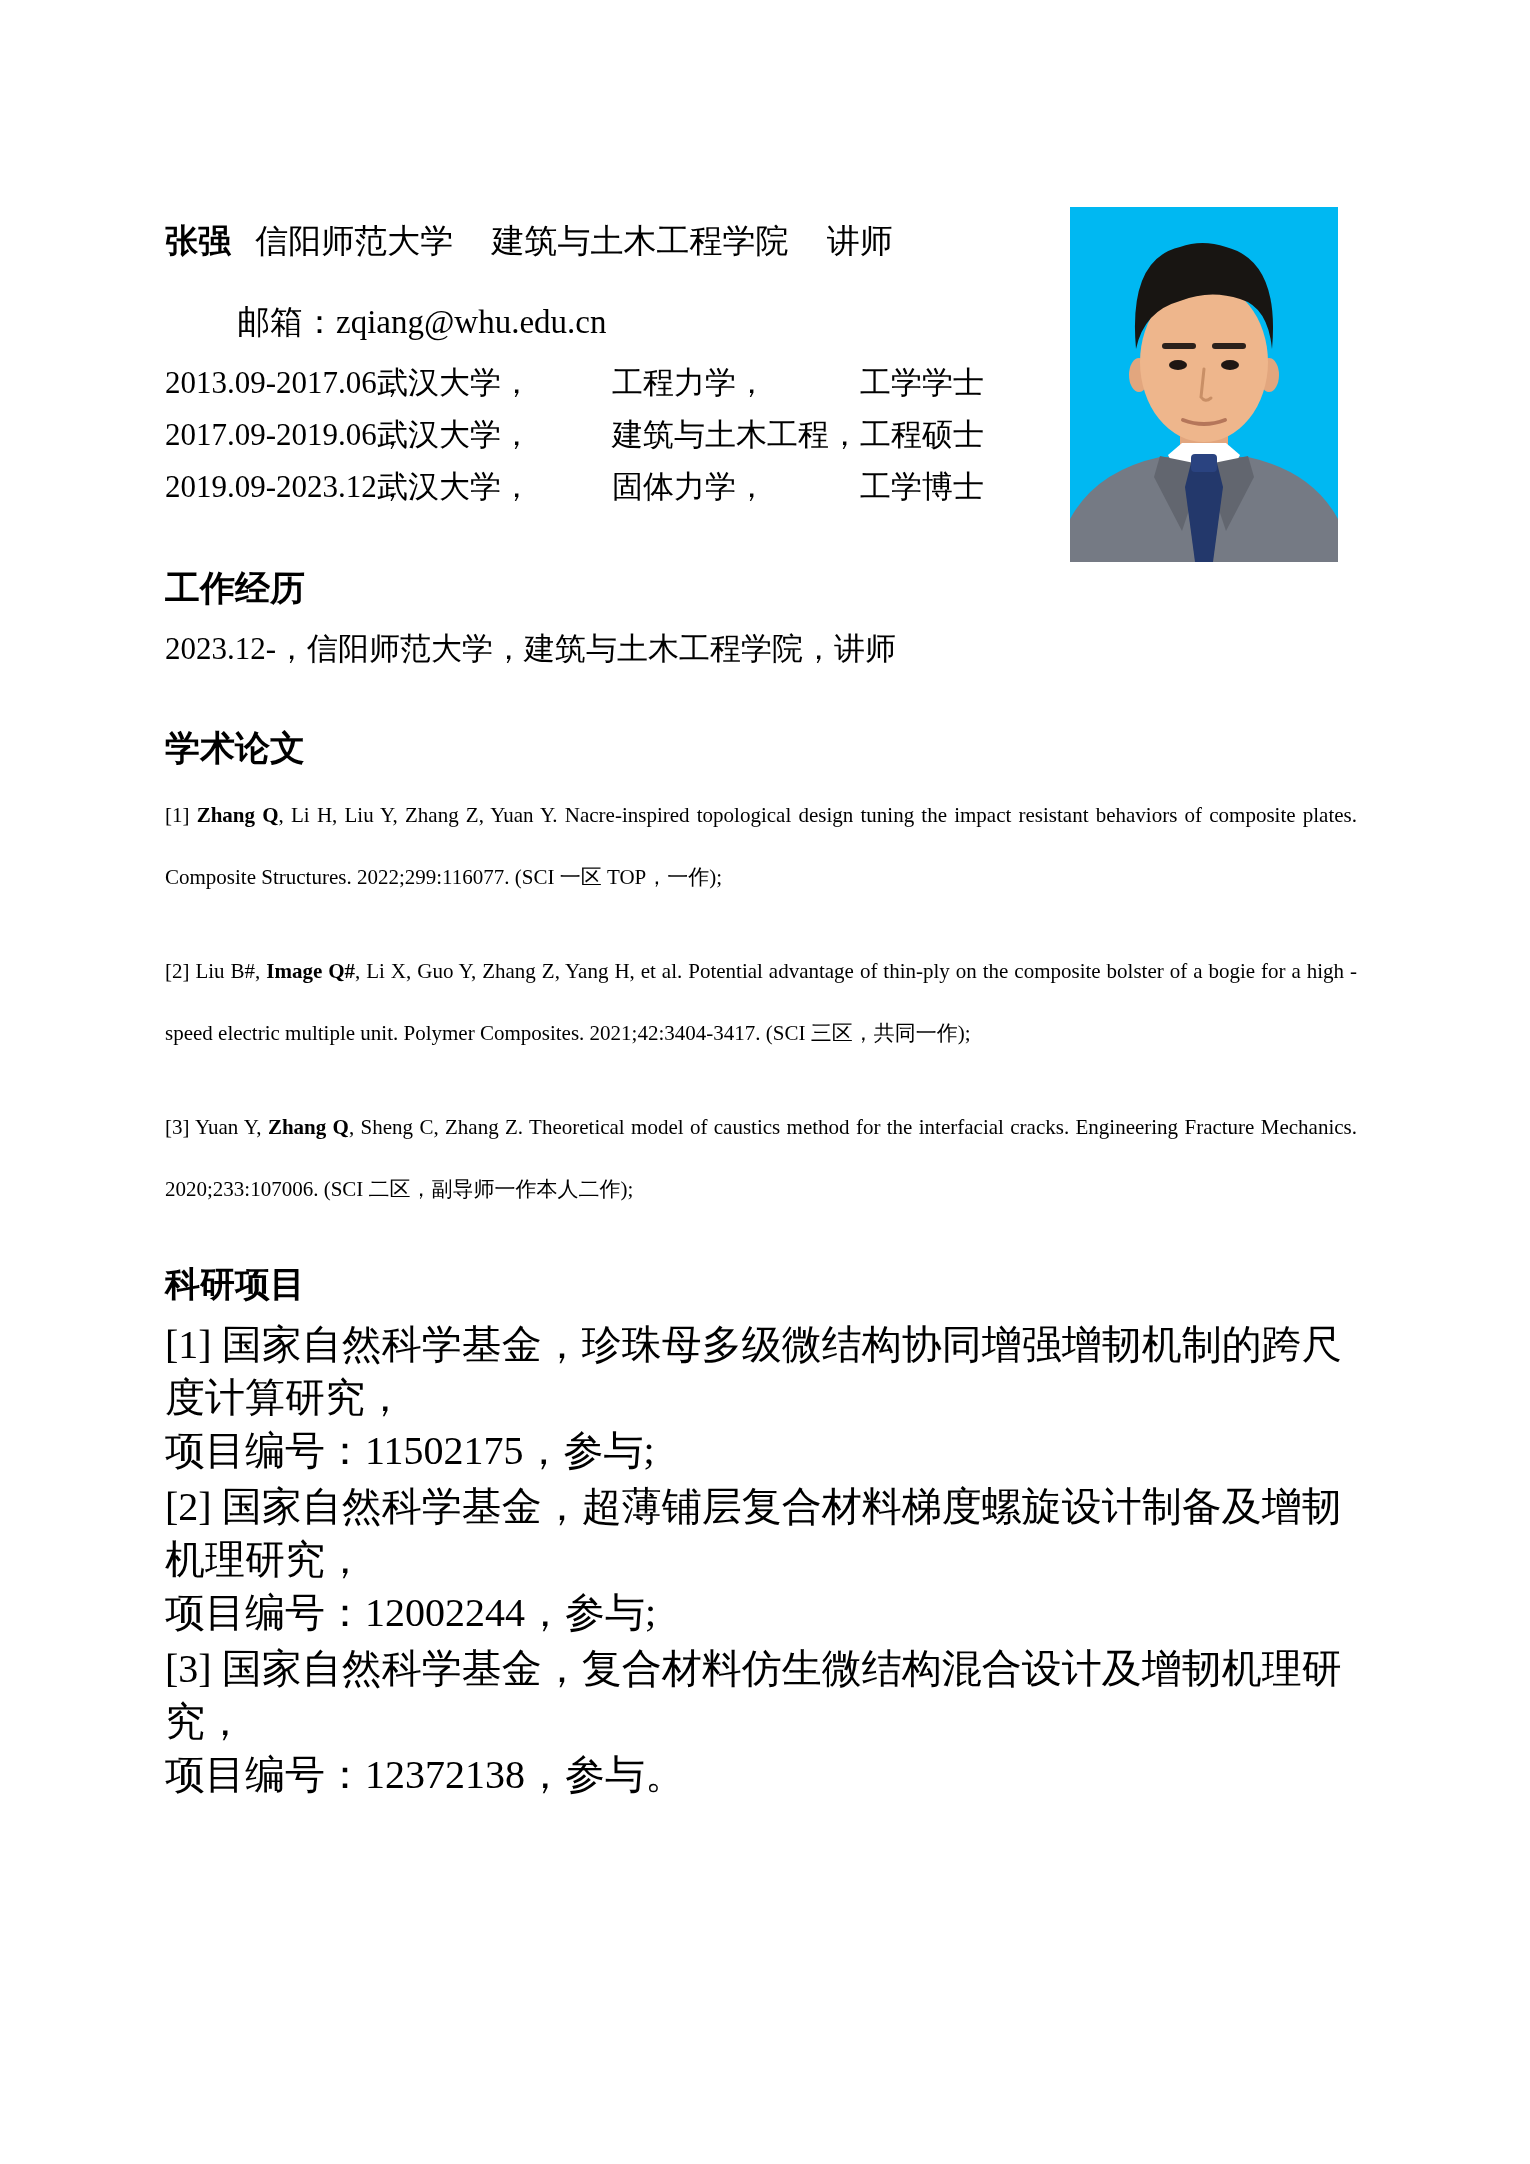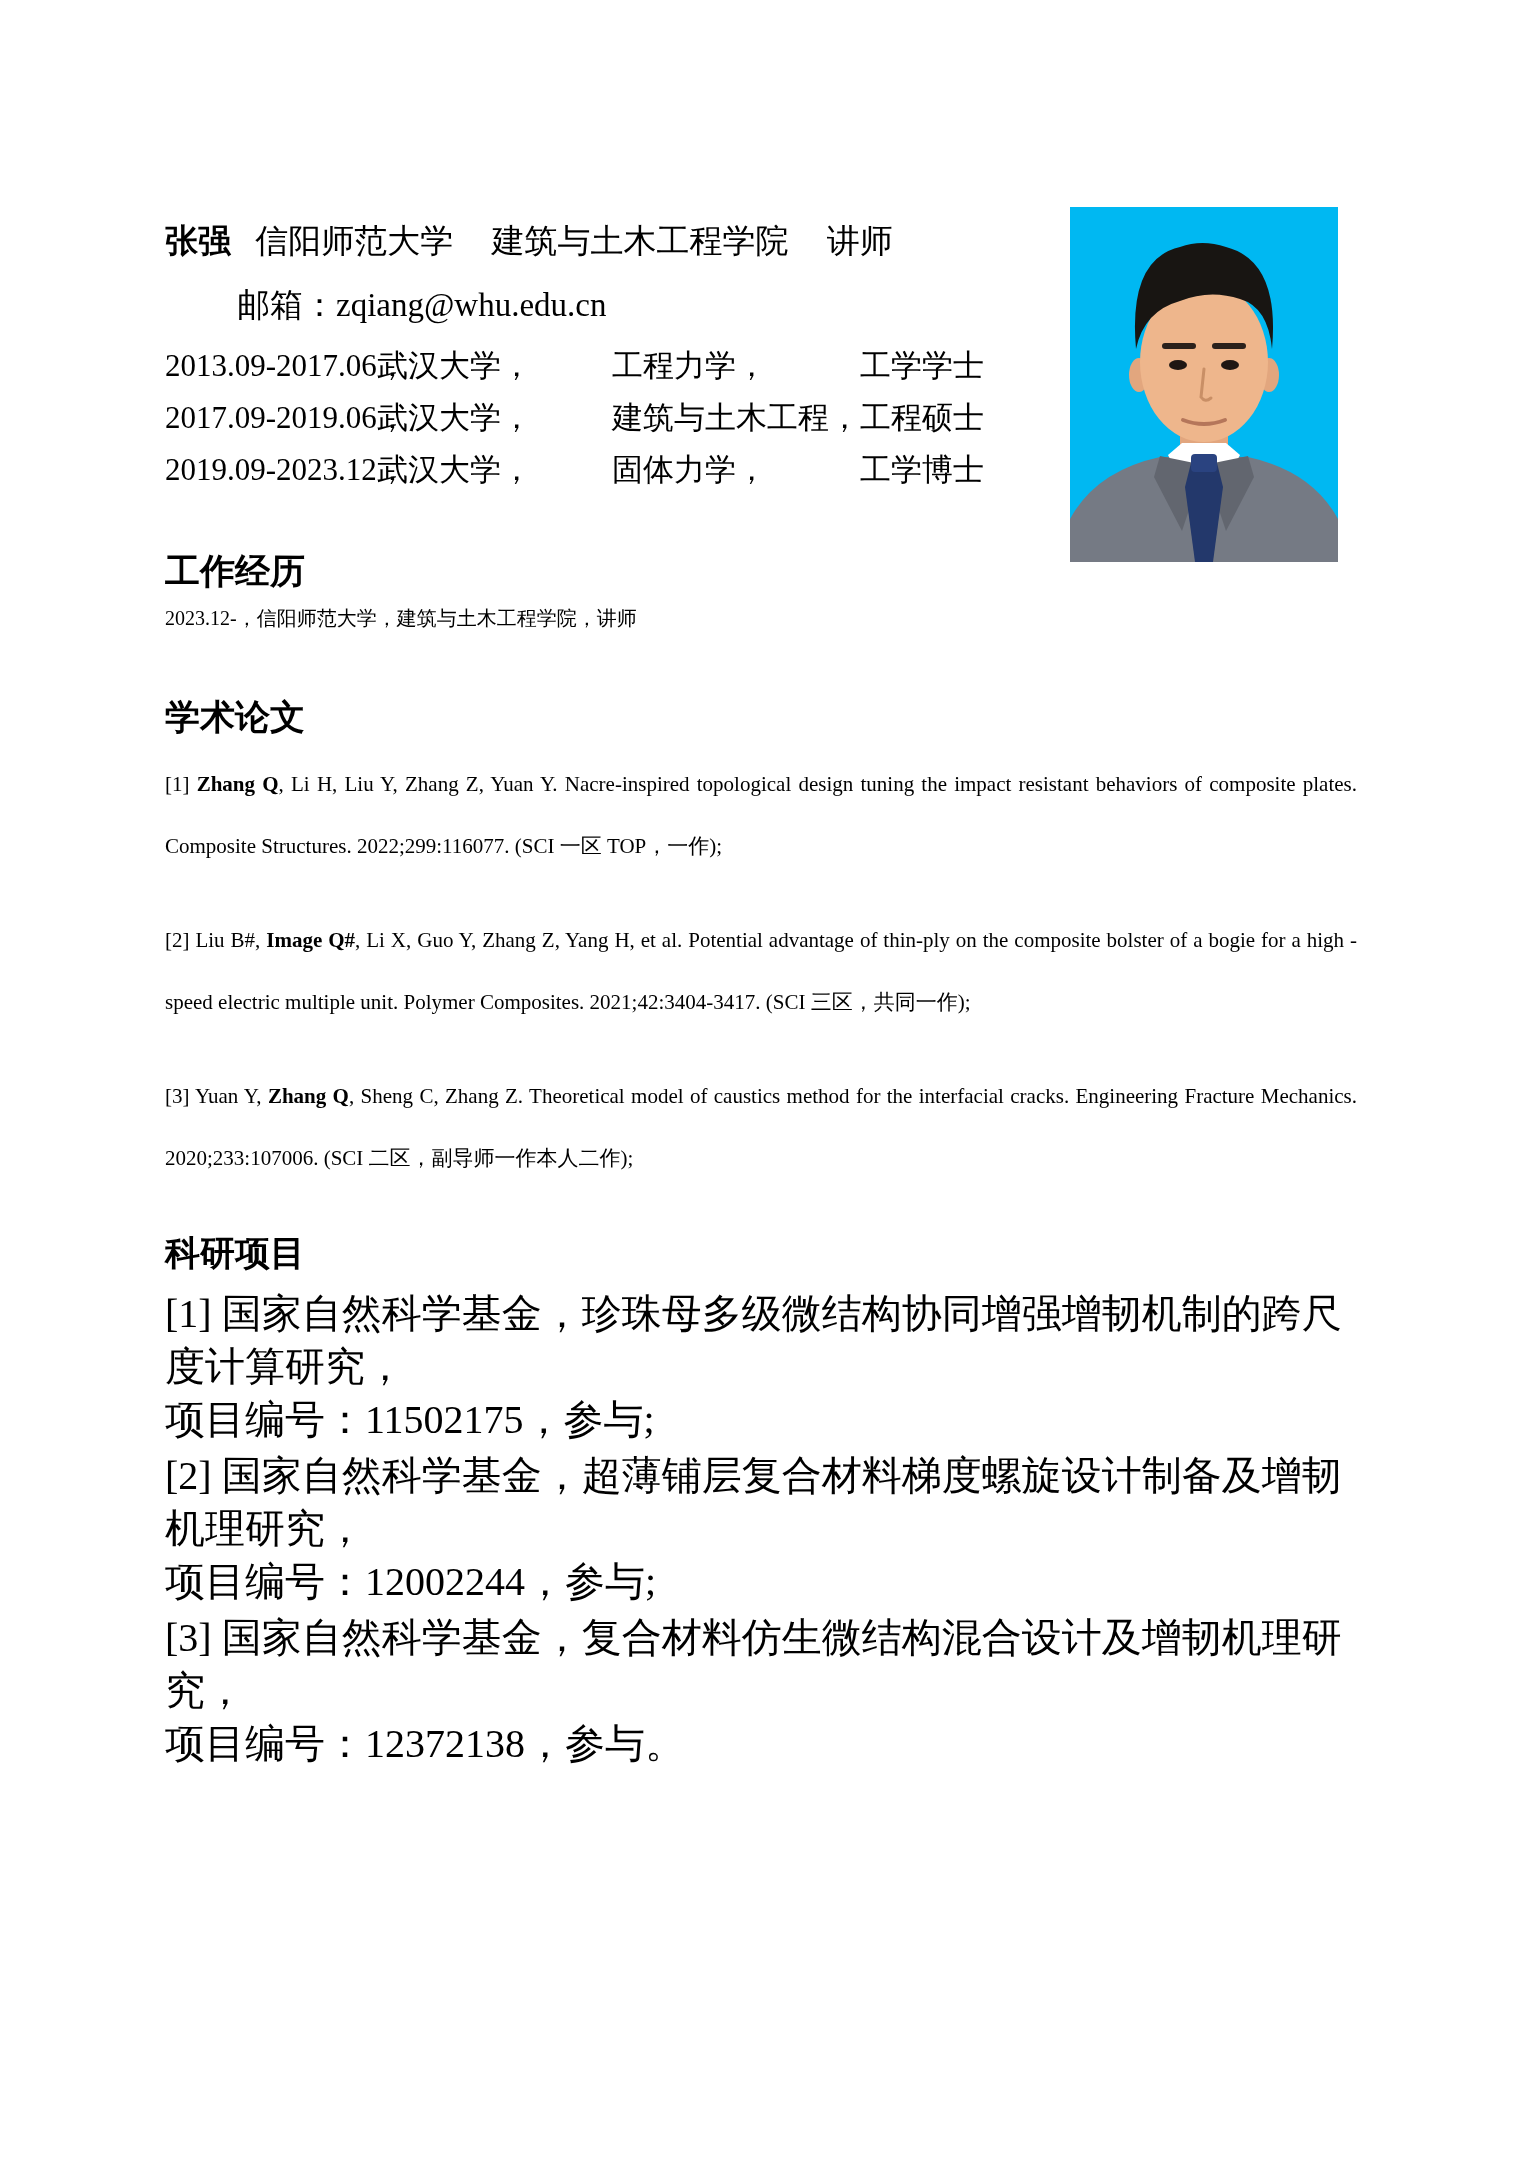--- a/index.html
+++ b/index.html
@@ -23,7 +23,7 @@
   .person-name { font-weight:700; margin-right:16px; }
   .person-affiliation { margin-right:30px; }
   .person-department { margin-right:30px; }
-  .email-line { margin-top:18px; padding-left:72px; line-height:46px; }
+  .email-line { margin-top:35px; padding-left:72px; line-height:46px; }
   .section-heading {
     font-weight:700;
     font-size:35px;

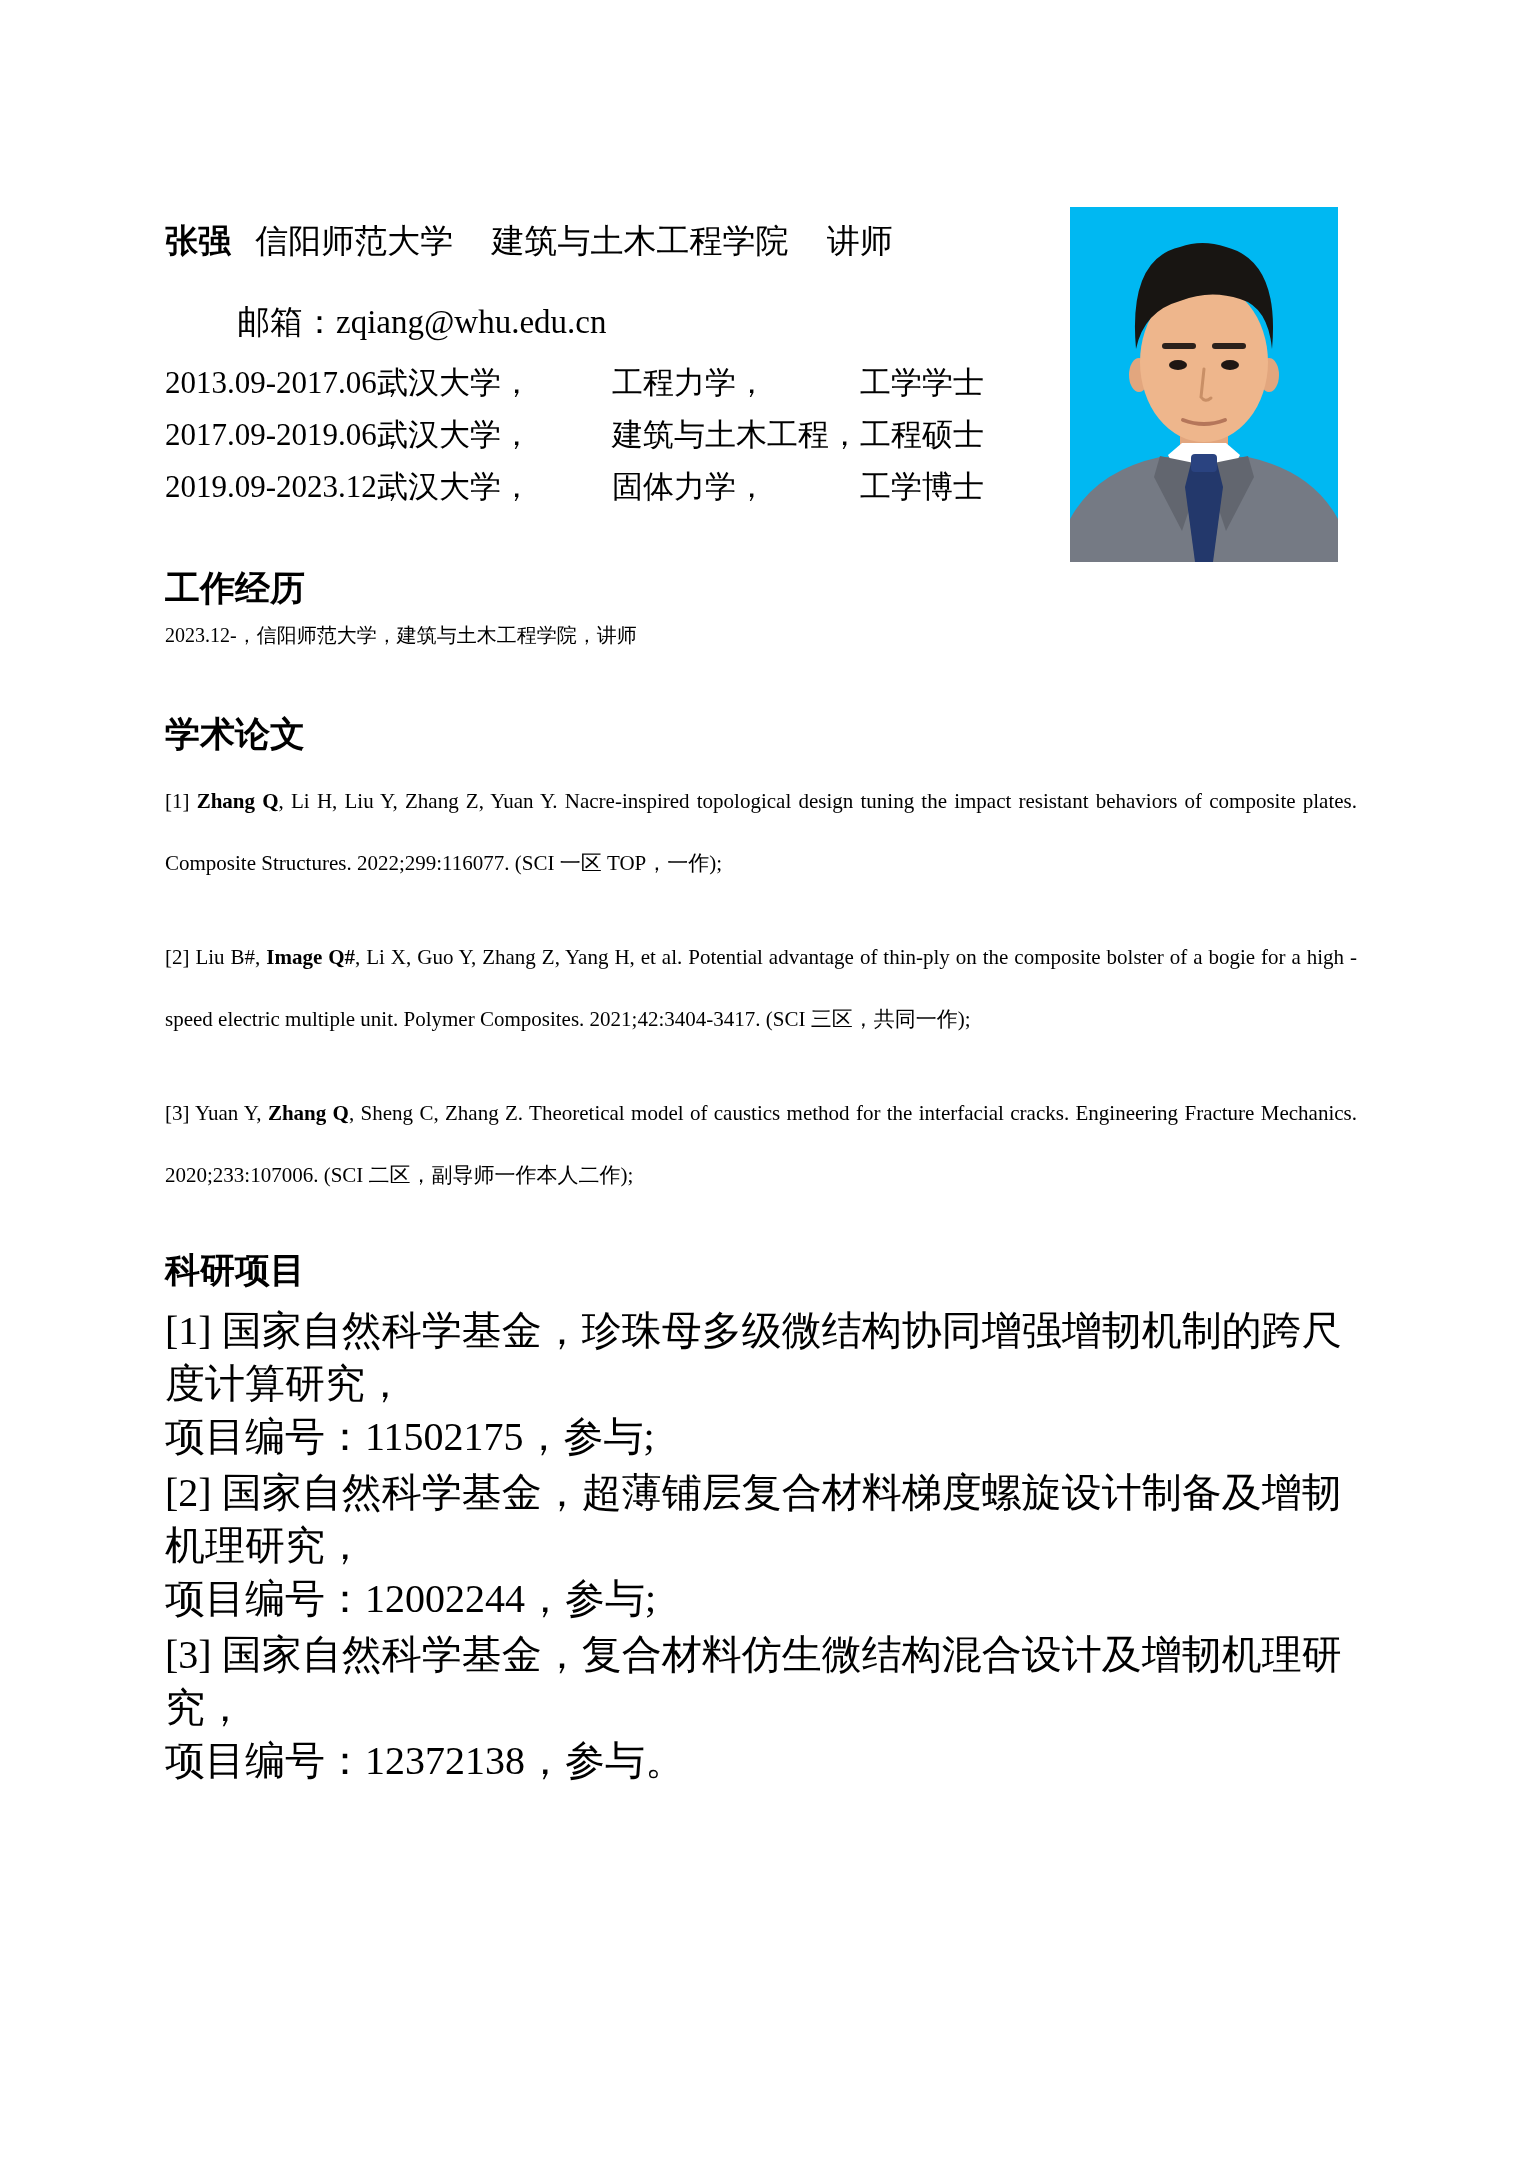--- a/index.html
+++ b/index.html
@@ -40,7 +40,7 @@
     line-height:52px;
     white-space:nowrap;
   }
-  .work-line { font-size:20px; line-height:50px; }
+  .work-line { margin-top:14px; font-size:31px; line-height:50px; }
   .pub-para {
     margin-top:14px;
     margin-bottom:32px;

